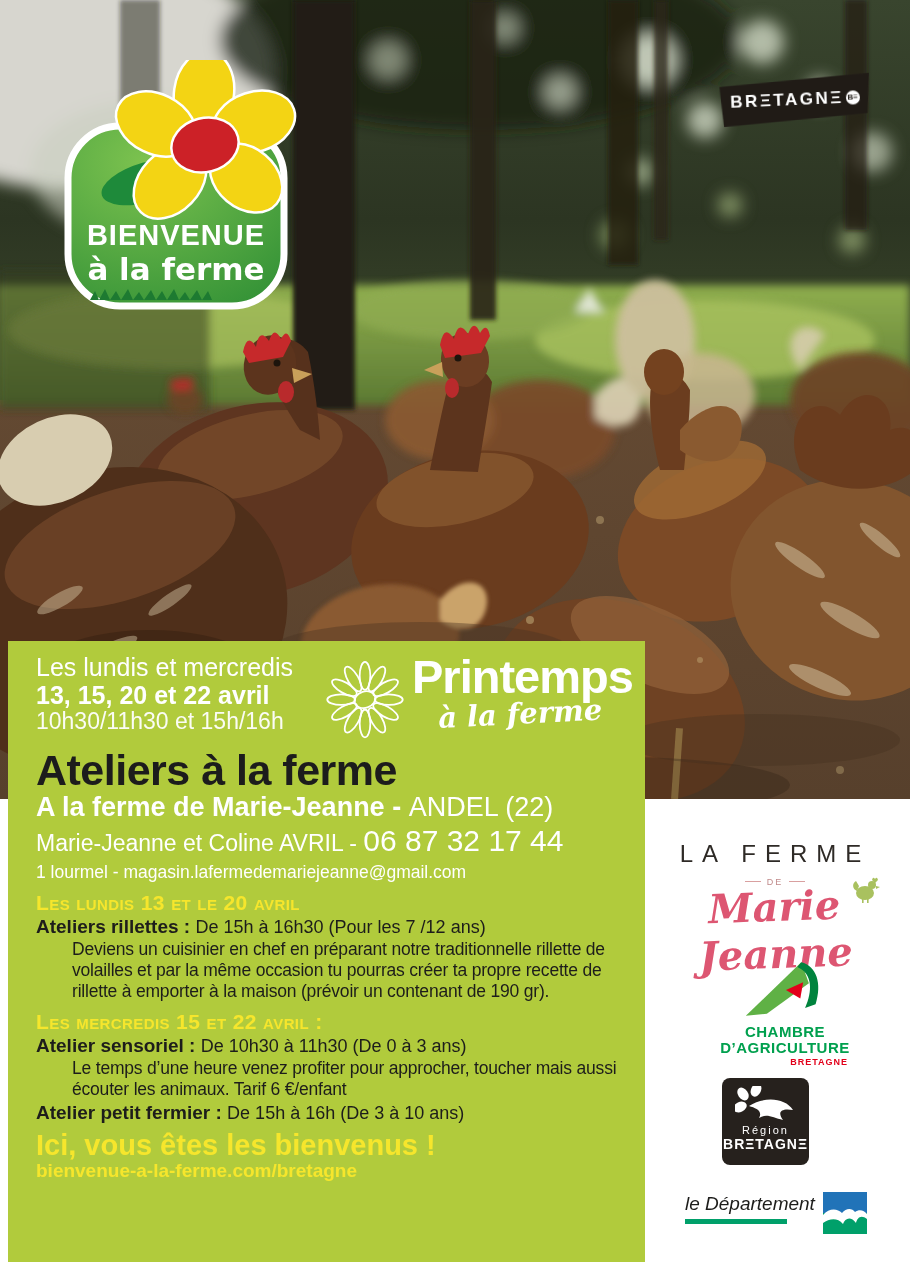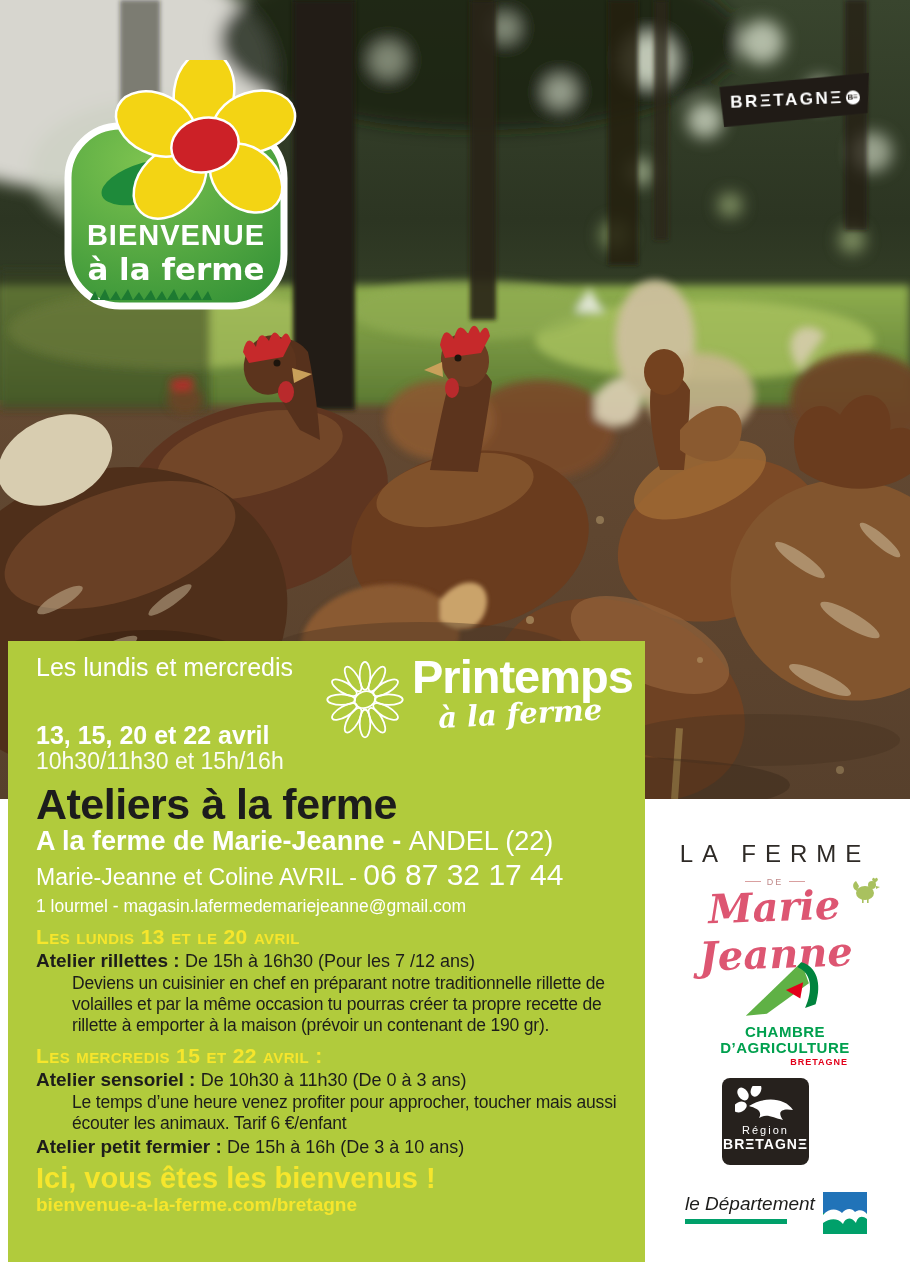--- a/index.html
+++ b/index.html
@@ -25,7 +25,7 @@
   .row1{display:flex;align-items:flex-start;}
   .dates{width:288px;flex:none;color:#fff;line-height:1.12;}
   .dates .d1{font-size:25px;}
-  .dates .d2{font-size:25px;font-weight:bold;margin-top:40px;}
+  .dates .d2{font-size:25px;font-weight:bold;}
   .dates .d3{font-size:23px;opacity:.95;}
   .printemps{display:flex;align-items:flex-start;margin-top:2px;}
   .daisy{width:82px;height:86px;flex:none;margin-right:6px;}

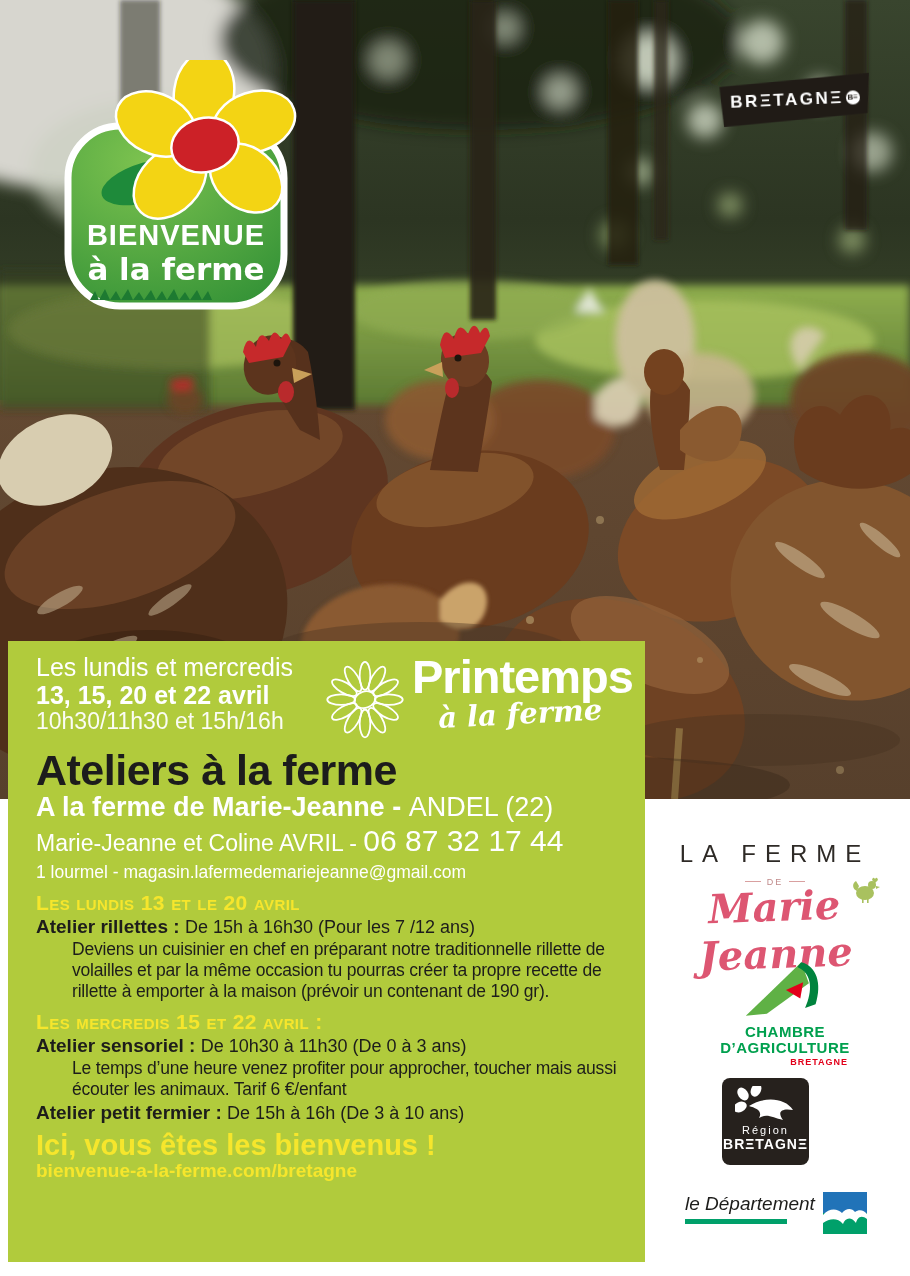--- a/index.html
+++ b/index.html
@@ -310,7 +310,7 @@
 
     <div class="sec-h">Les lundis 13 et le 20 avril</div>
     <div class="w-line">
-      <span class="b">Atelier rillettes : </span><span>De 15h à 16h30  (Pour les 7 /12 ans)</span>
+      <span class="b">Ateliers rillettes : </span><span>De 15h à 16h30  (Pour les 7 /12 ans)</span>
     </div>
     <div class="desc">Deviens un cuisinier en chef en préparant notre traditionnelle rillette de volailles et par la même occasion tu pourras créer ta propre recette de rillette à emporter à la maison (prévoir un contenant de 190 gr).</div>
 

